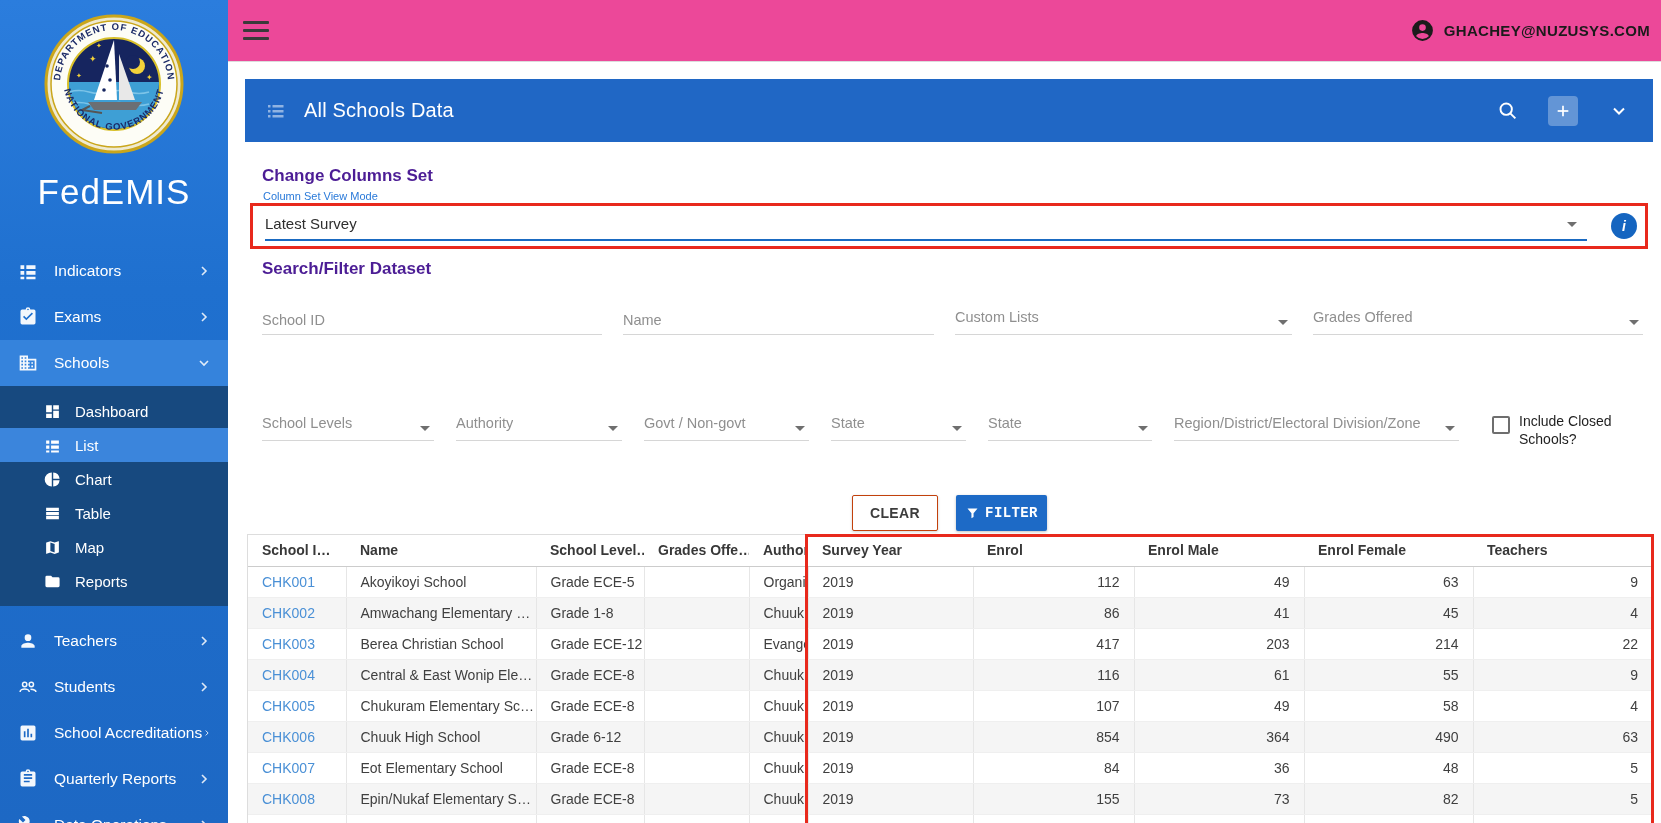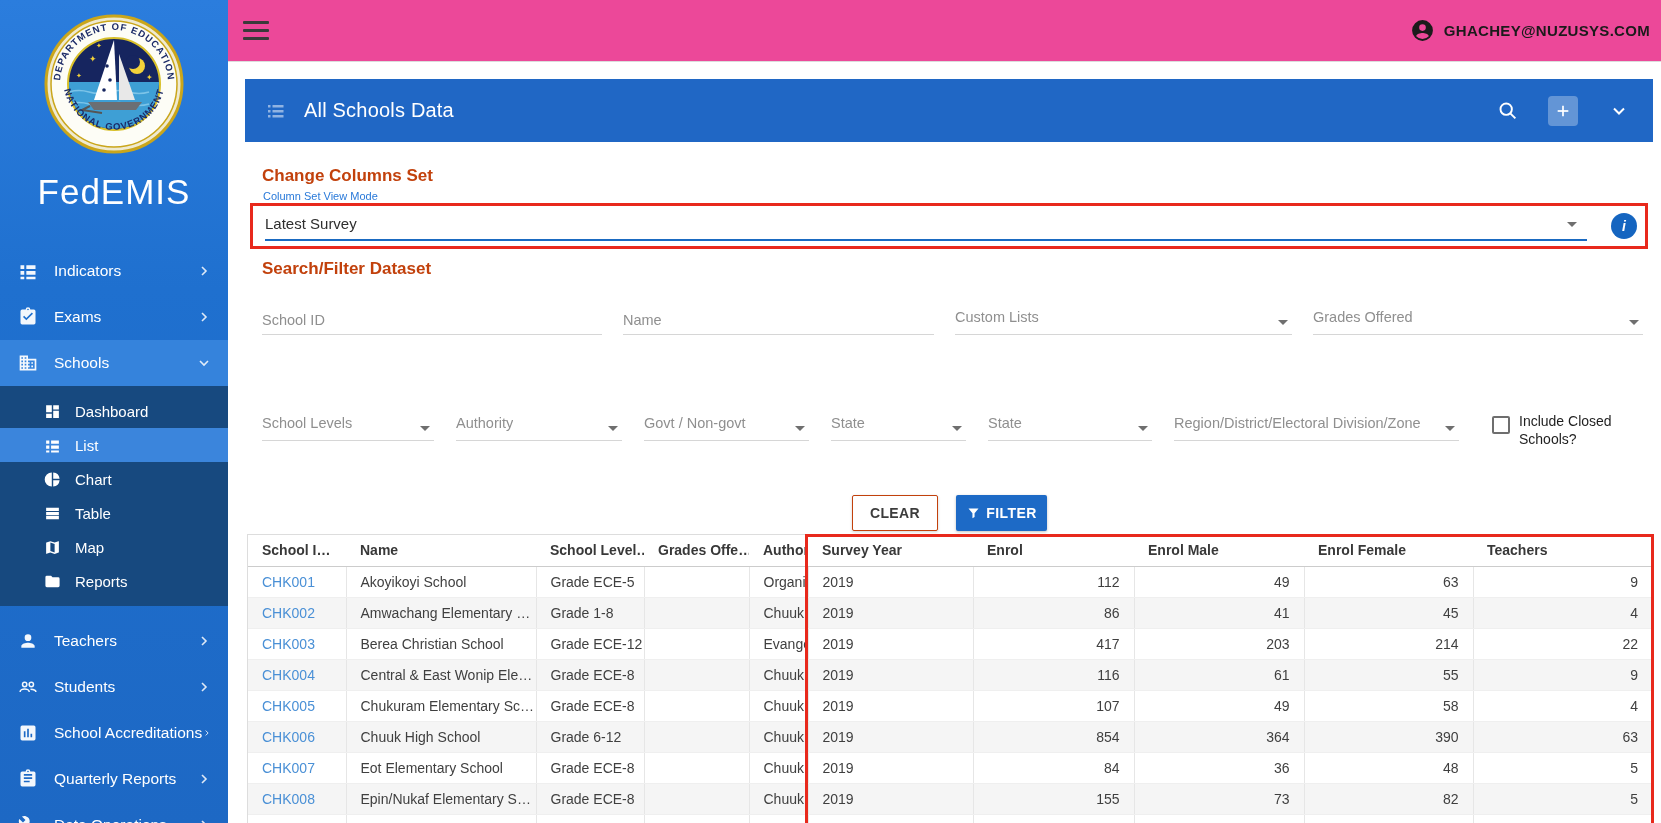--- a/index.html
+++ b/index.html
@@ -42,7 +42,7 @@
   .ch-add { background:rgba(255,255,255,.3); border-radius:4px; }
 
   .card-body { padding-top:23px; }
-  h2.section { font-size:17px; font-weight:bold; color:#c2410c; margin-left:17px; line-height:21px; }
+  h2.section { font-size:17px; font-weight:bold; color:#4c1d95; margin-left:17px; line-height:21px; }
   .mode-label { font-size:11px; color:#2979d9; margin:4px 0 0 18px; line-height:12px; }
 
   .redbox { border:3px solid #e8291c; }

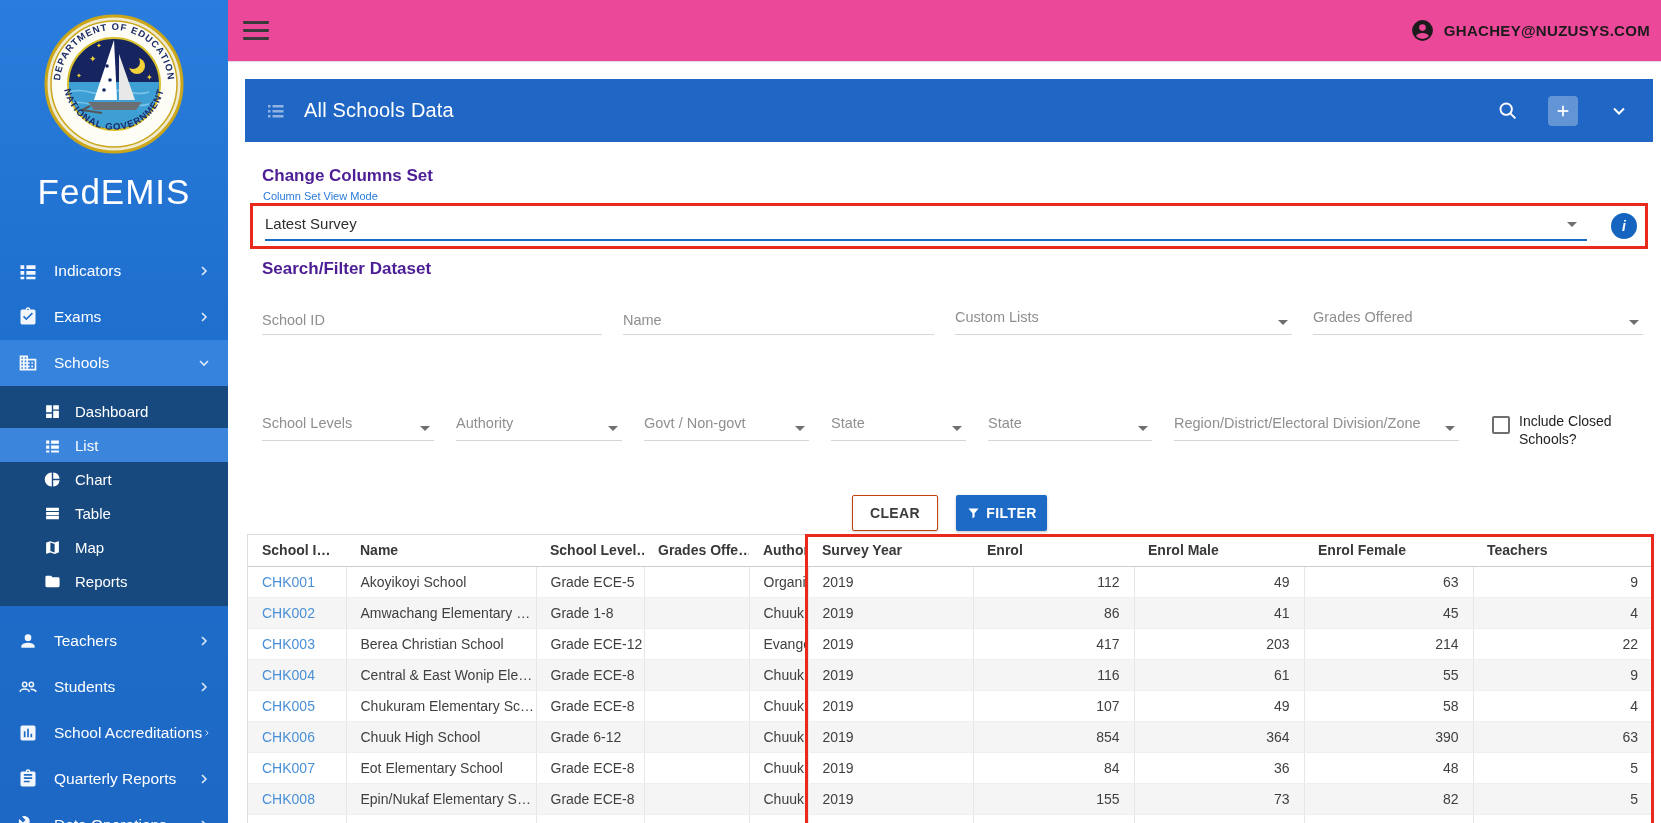--- a/index.html
+++ b/index.html
@@ -71,7 +71,7 @@
   .actions { display:flex; gap:18px; margin:47px 0 0 607px; }
   .btn { height:36px; display:flex; align-items:center; justify-content:center; font-size:14px; font-weight:bold; letter-spacing:.4px; border-radius:2px; cursor:pointer; }
   .btn-clear { width:86px; background:#fff; color:#3c3c3c; border:1px solid #c2410c; box-shadow:0 1px 3px rgba(0,0,0,.18); }
-  .btn-filter { width:91px; background:#1d6ac6; color:#fff; box-shadow:0 1px 3px rgba(0,0,0,.25); gap:5px; }
+  .btn-filter { width:91px; background:#1d6ac6; color:#fff; box-shadow:0 1px 3px rgba(0,0,0,.25); gap:5px;font-family:Liberation Mono, monospace; }
   .btn-filter svg { width:15px; height:15px; }
 
   

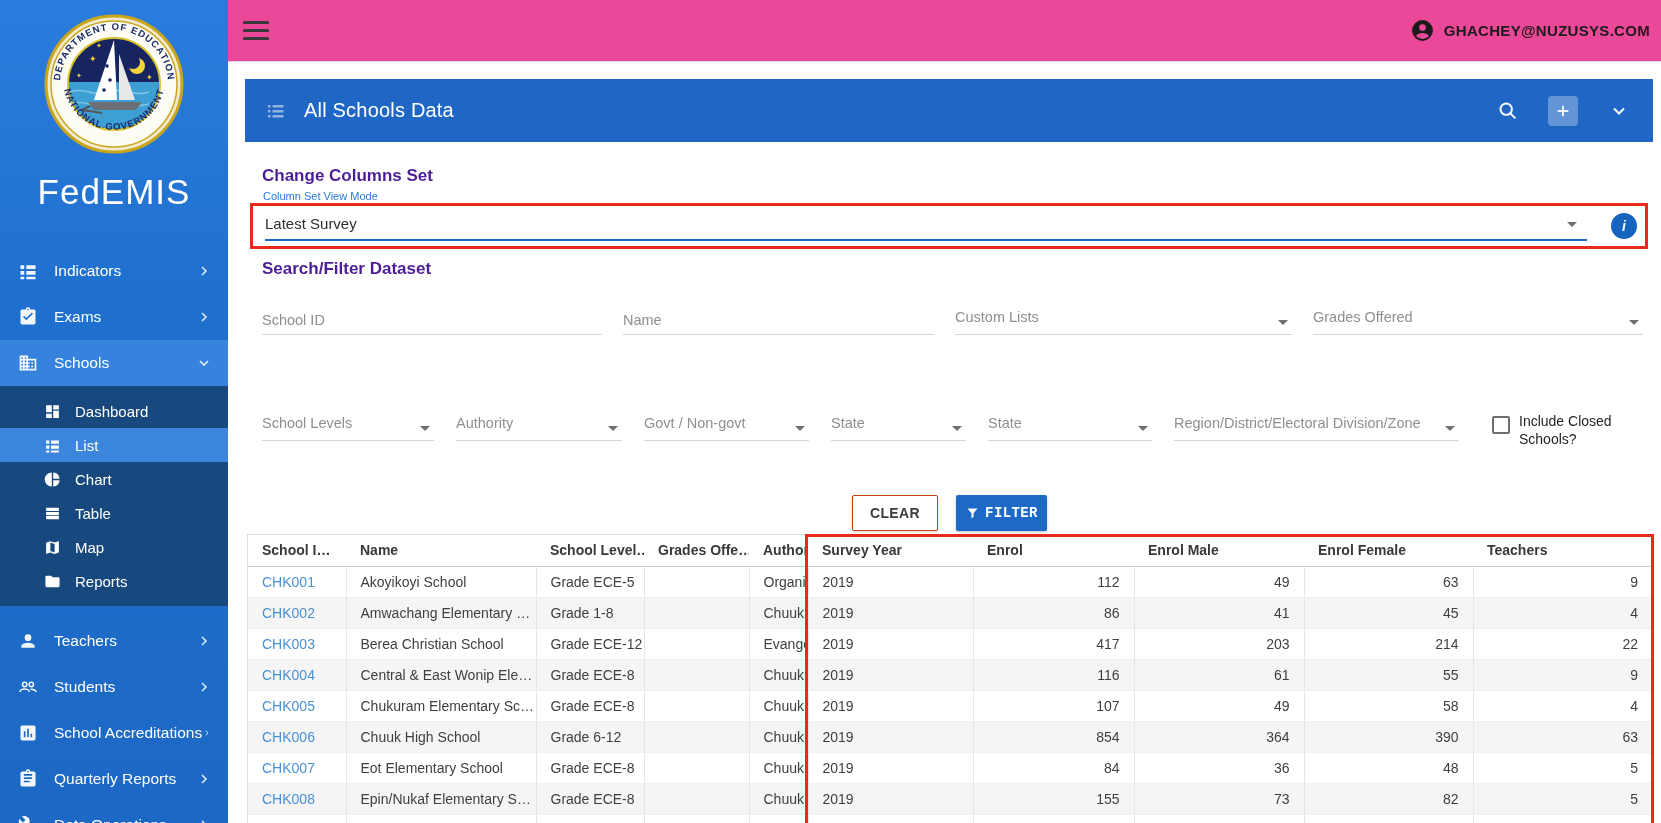--- a/index.html
+++ b/index.html
@@ -469,7 +469,7 @@
                     <td>2019</td>
                     <td class="num">854</td>
                     <td class="num">364</td>
-                    <td class="num">390</td>
+                    <td class="num">490</td>
                     <td class="num">63</td>
                   </tr>
 

